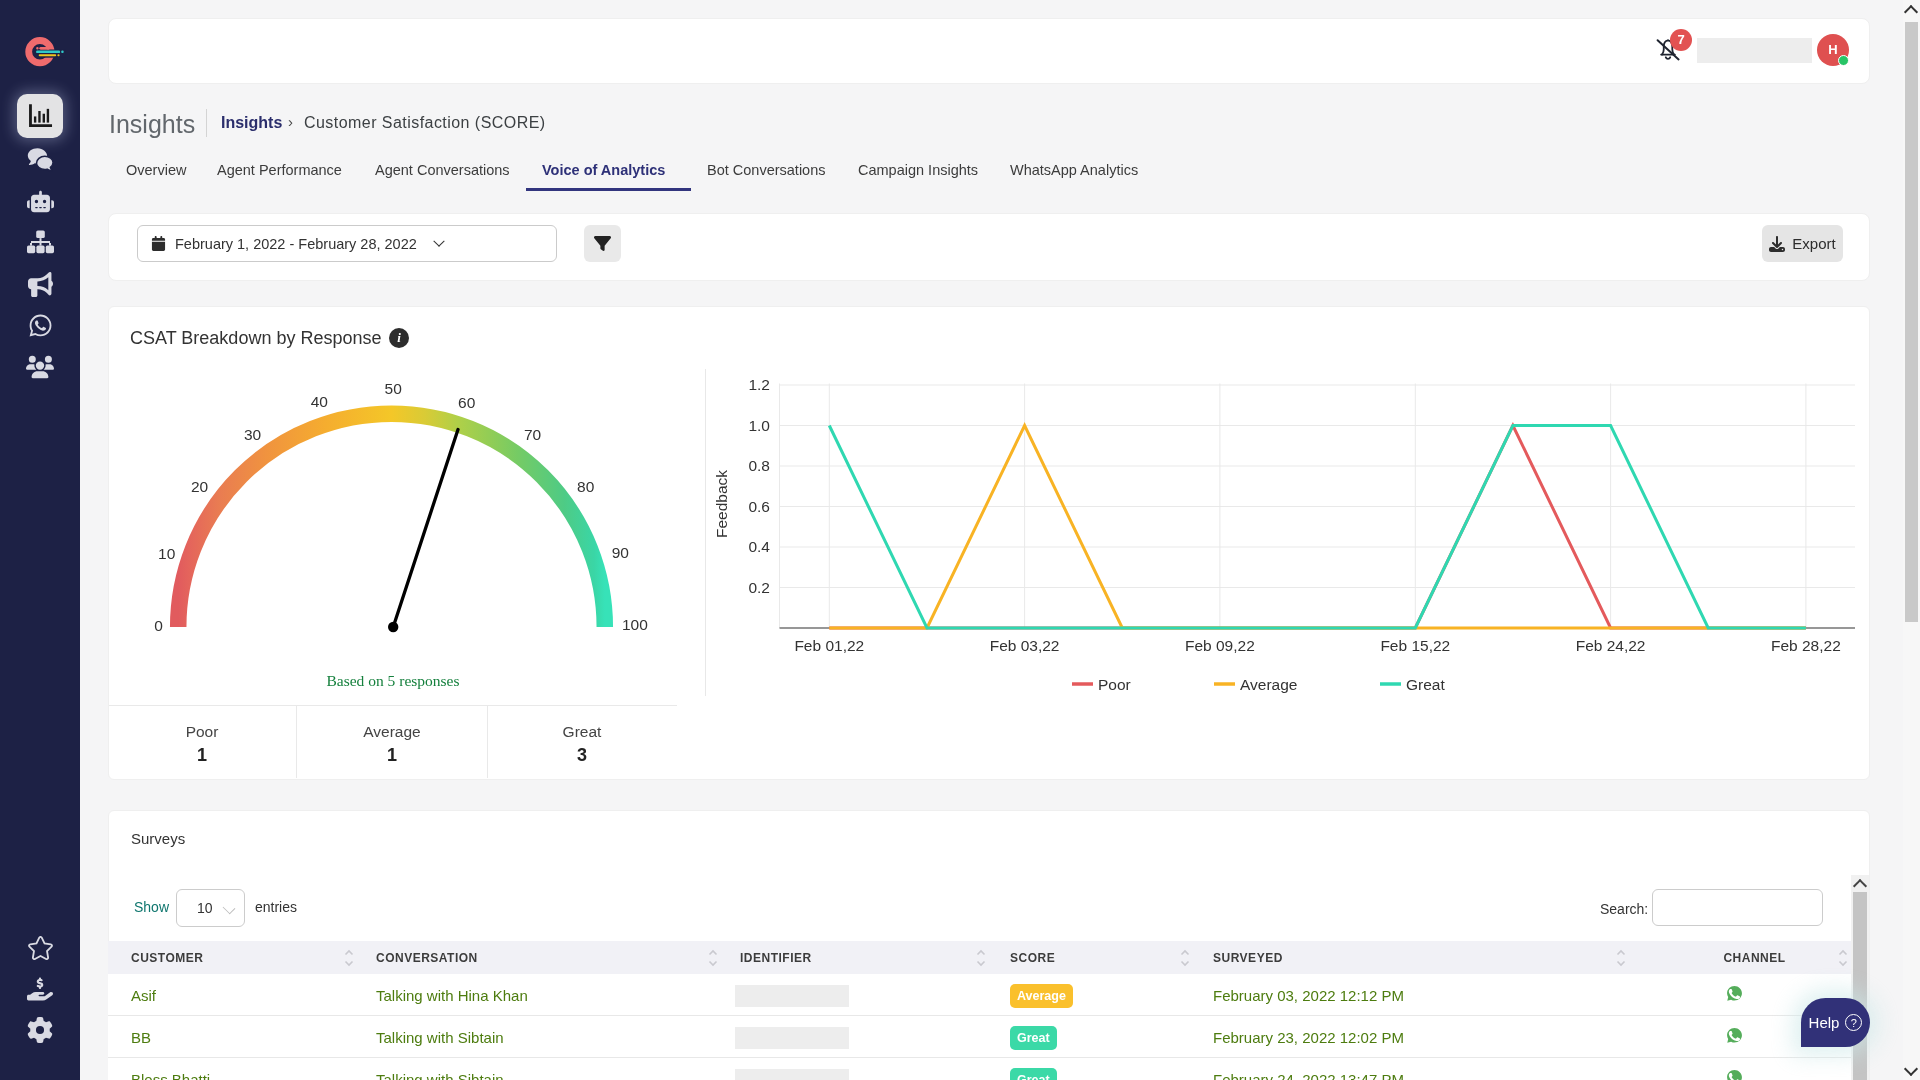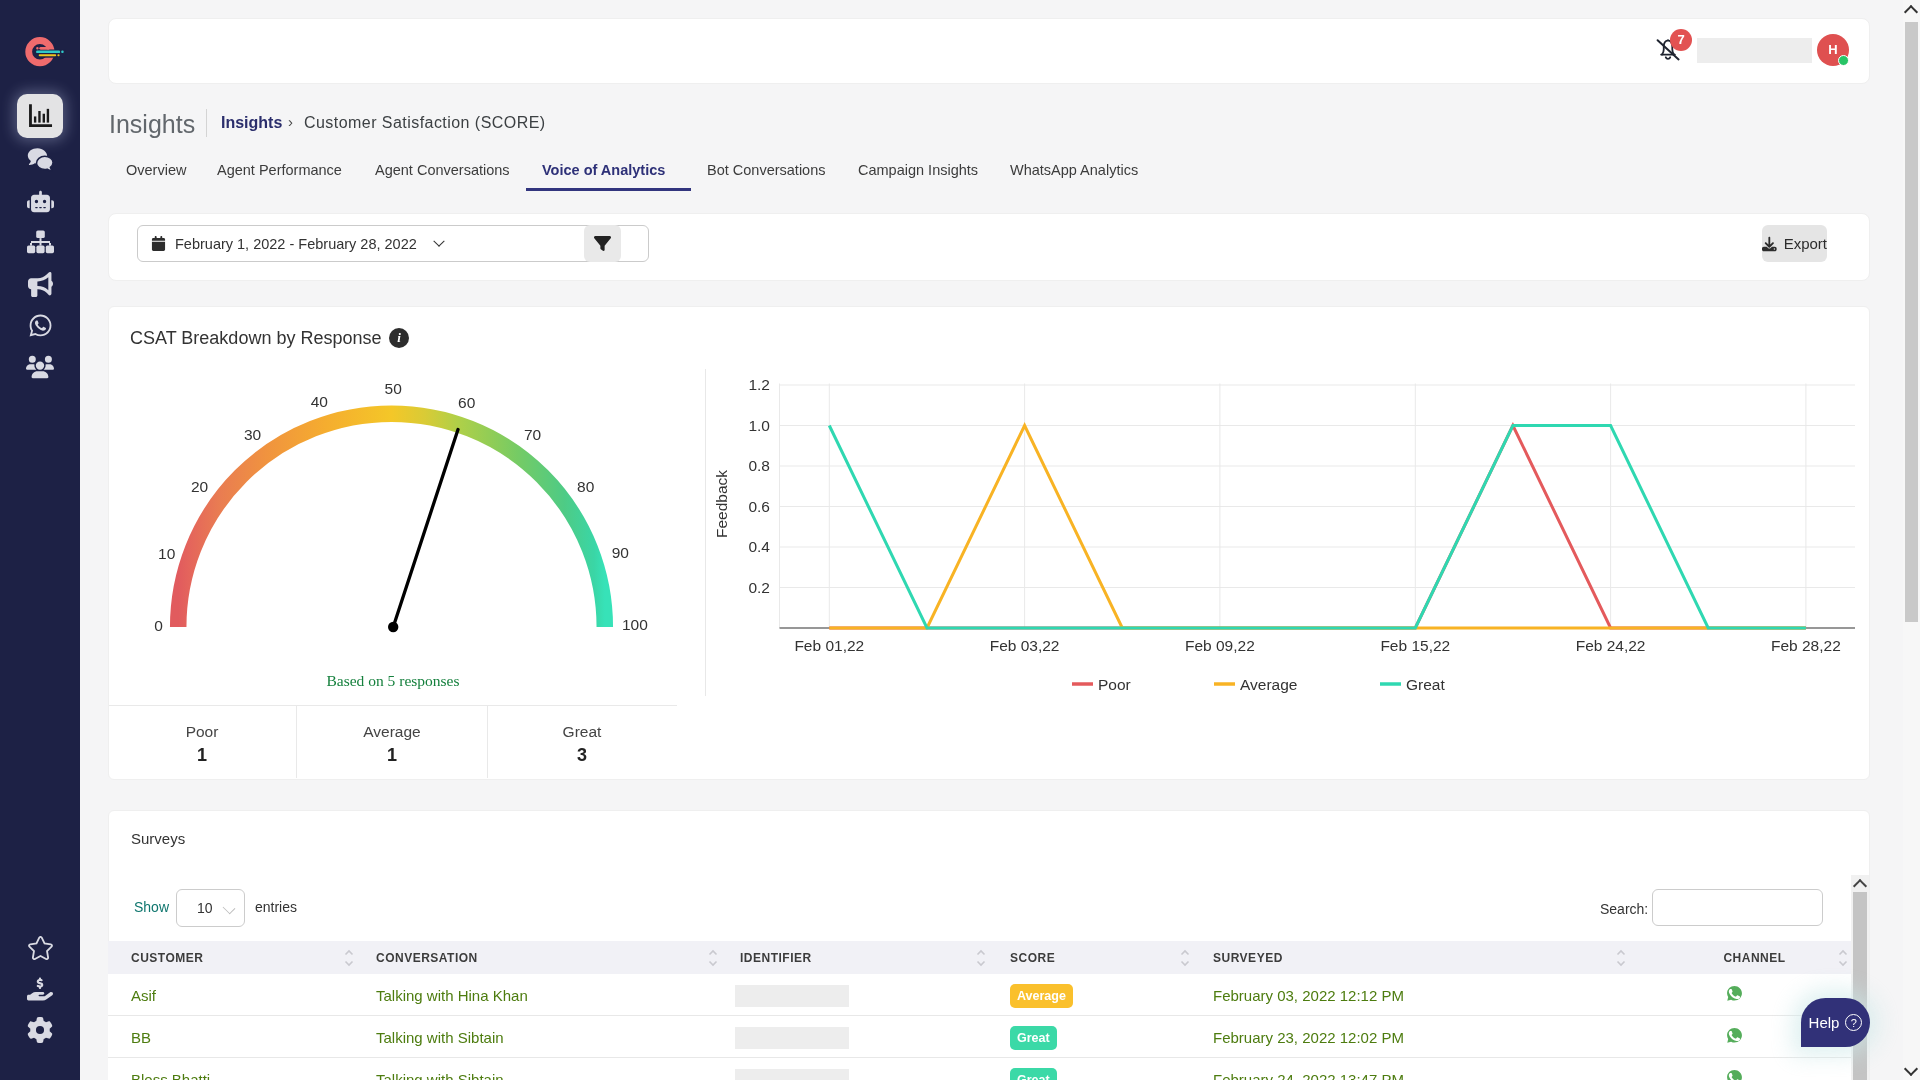--- a/index.html
+++ b/index.html
@@ -20,7 +20,7 @@
 .tab { position:absolute; top:162px; font-size:14.5px; color:#3c3c3c; }
 .tab.active { color:#2e3178; font-weight:700; }
 .tabline { position:absolute; left:526px; top:188px; width:165px; height:3px; background:#32357e; }
-.dateinput { position:absolute; left:137px; top:225px; width:512px; height:37px; border:1px solid #cbcbcb; border-radius:6px; display:flex; align-items:center; padding-left:13px; gap:9px; font-size:14.5px; color:#333; }
+.dateinput { position:absolute; left:137px; top:225px; width:420px; height:37px; border:1px solid #cbcbcb; border-radius:6px; display:flex; align-items:center; padding-left:13px; gap:9px; font-size:14.5px; color:#333; }
 .filterbtn { position:absolute; left:584px; top:225px; width:37px; height:37px; background:#e9e9e9; border-radius:6px; display:flex; align-items:center; justify-content:center; }
 .exportbtn { position:absolute; left:1762px; top:225px; width:65px; height:37px; background:#e5e5e5; border-radius:6px; display:flex; align-items:center; justify-content:center; gap:7px; font-size:15px; color:#2d2d2d; }
 .cardtitle { position:absolute; left:130px; top:328px; font-size:18px; color:#333; }

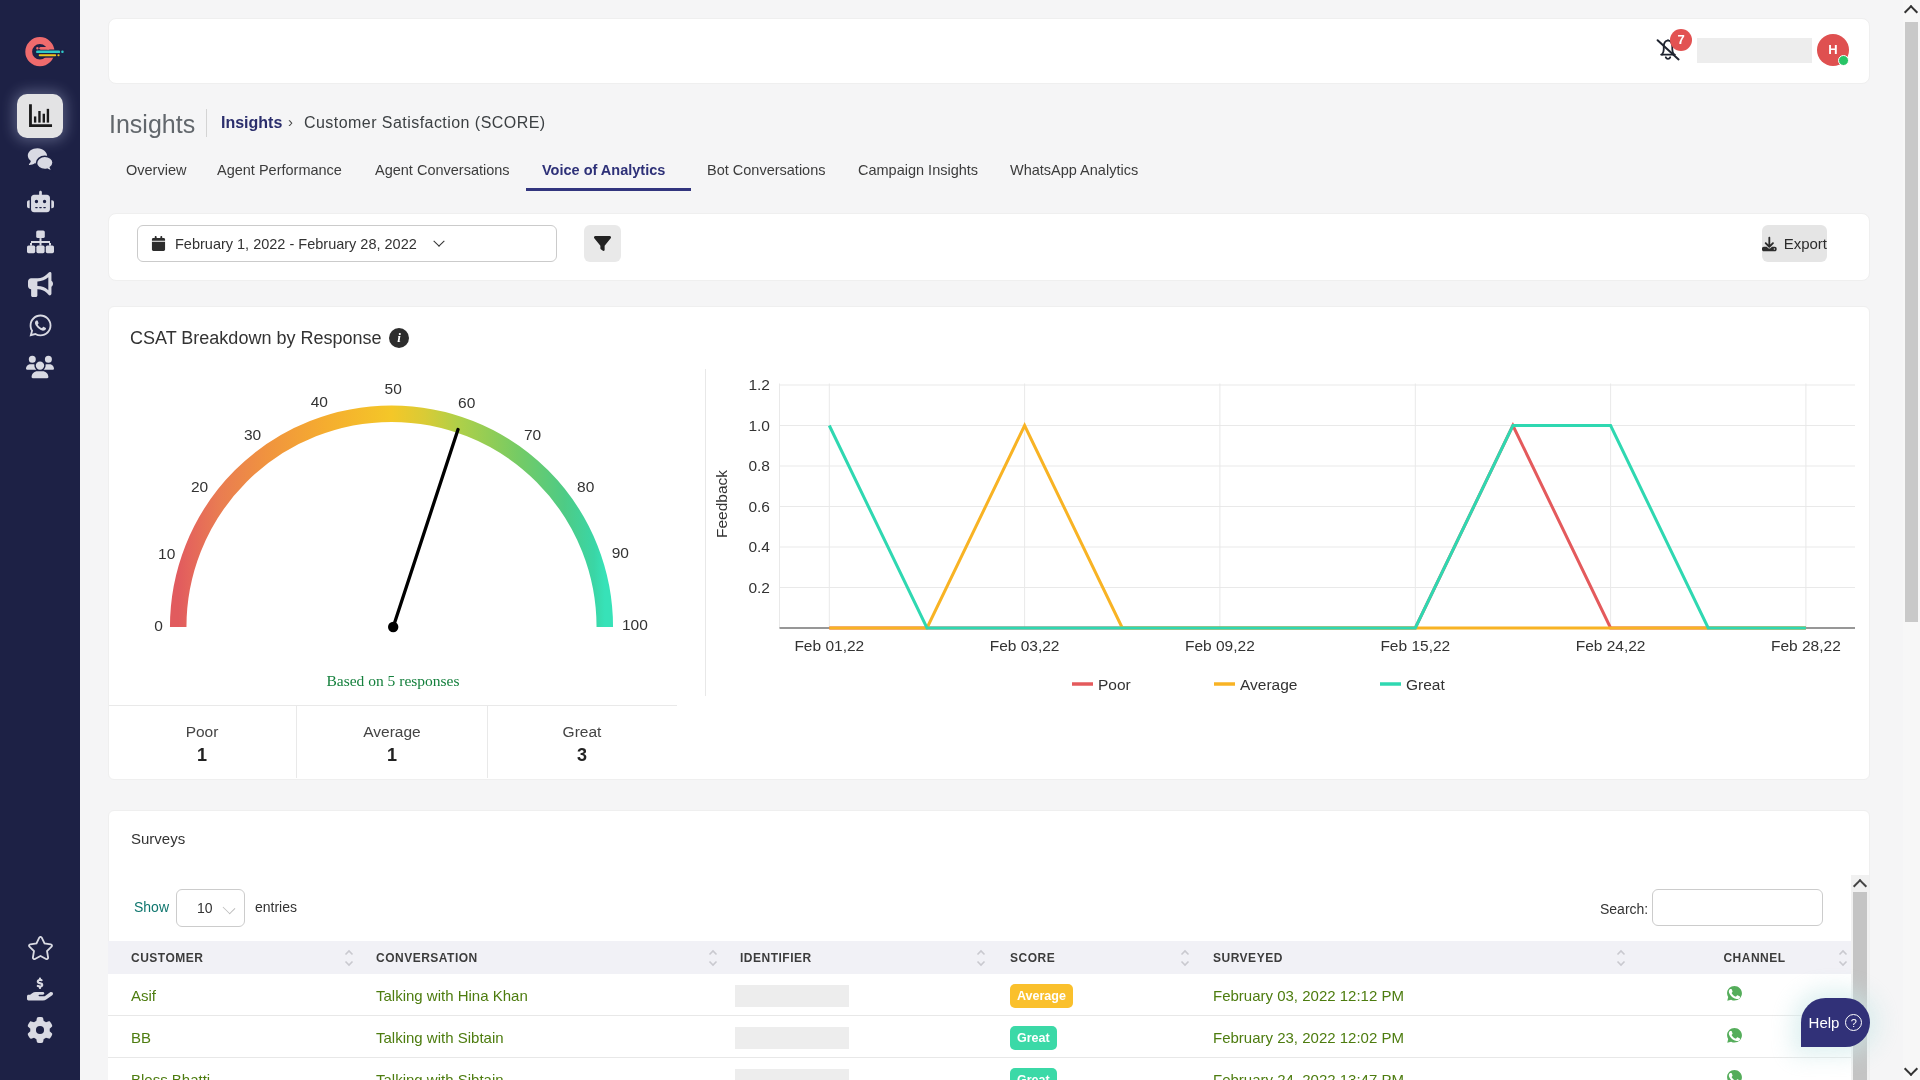--- a/index.html
+++ b/index.html
@@ -22,7 +22,7 @@
 .tabline { position:absolute; left:526px; top:188px; width:165px; height:3px; background:#32357e; }
 .dateinput { position:absolute; left:137px; top:225px; width:420px; height:37px; border:1px solid #cbcbcb; border-radius:6px; display:flex; align-items:center; padding-left:13px; gap:9px; font-size:14.5px; color:#333; }
 .filterbtn { position:absolute; left:584px; top:225px; width:37px; height:37px; background:#e9e9e9; border-radius:6px; display:flex; align-items:center; justify-content:center; }
-.exportbtn { position:absolute; left:1762px; top:225px; width:65px; height:37px; background:#e5e5e5; border-radius:6px; display:flex; align-items:center; justify-content:center; gap:7px; font-size:15px; color:#2d2d2d; }
+.exportbtn { position:absolute; left:1762px; top:225px; width:81px; height:37px; background:#e5e5e5; border-radius:6px; display:flex; align-items:center; justify-content:center; gap:7px; font-size:15px; color:#2d2d2d; }
 .cardtitle { position:absolute; left:130px; top:328px; font-size:18px; color:#333; }
 .infoi { position:absolute; left:389px; top:328px; width:20px; height:20px; background:#2d2d2d; border-radius:50%; color:#fff; font-size:13px; font-weight:700; text-align:center; line-height:20px; font-style:italic; font-family:"Liberation Serif",serif; }
 .basedon { position:absolute; left:243px; top:672px; width:300px; text-align:center; font-size:15.5px; color:#15803d;font-family:Liberation Serif, serif; }

